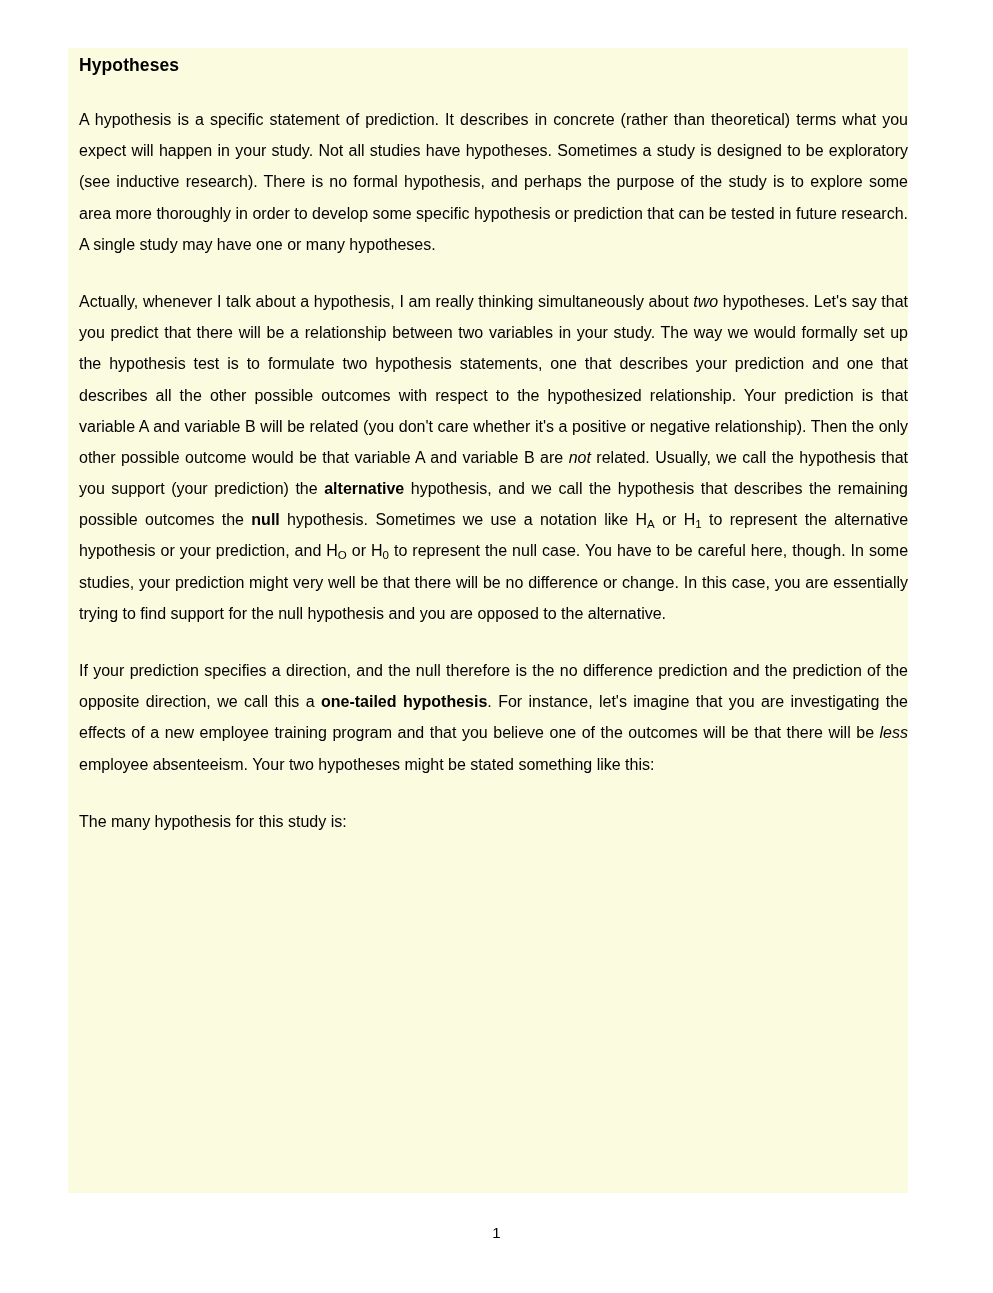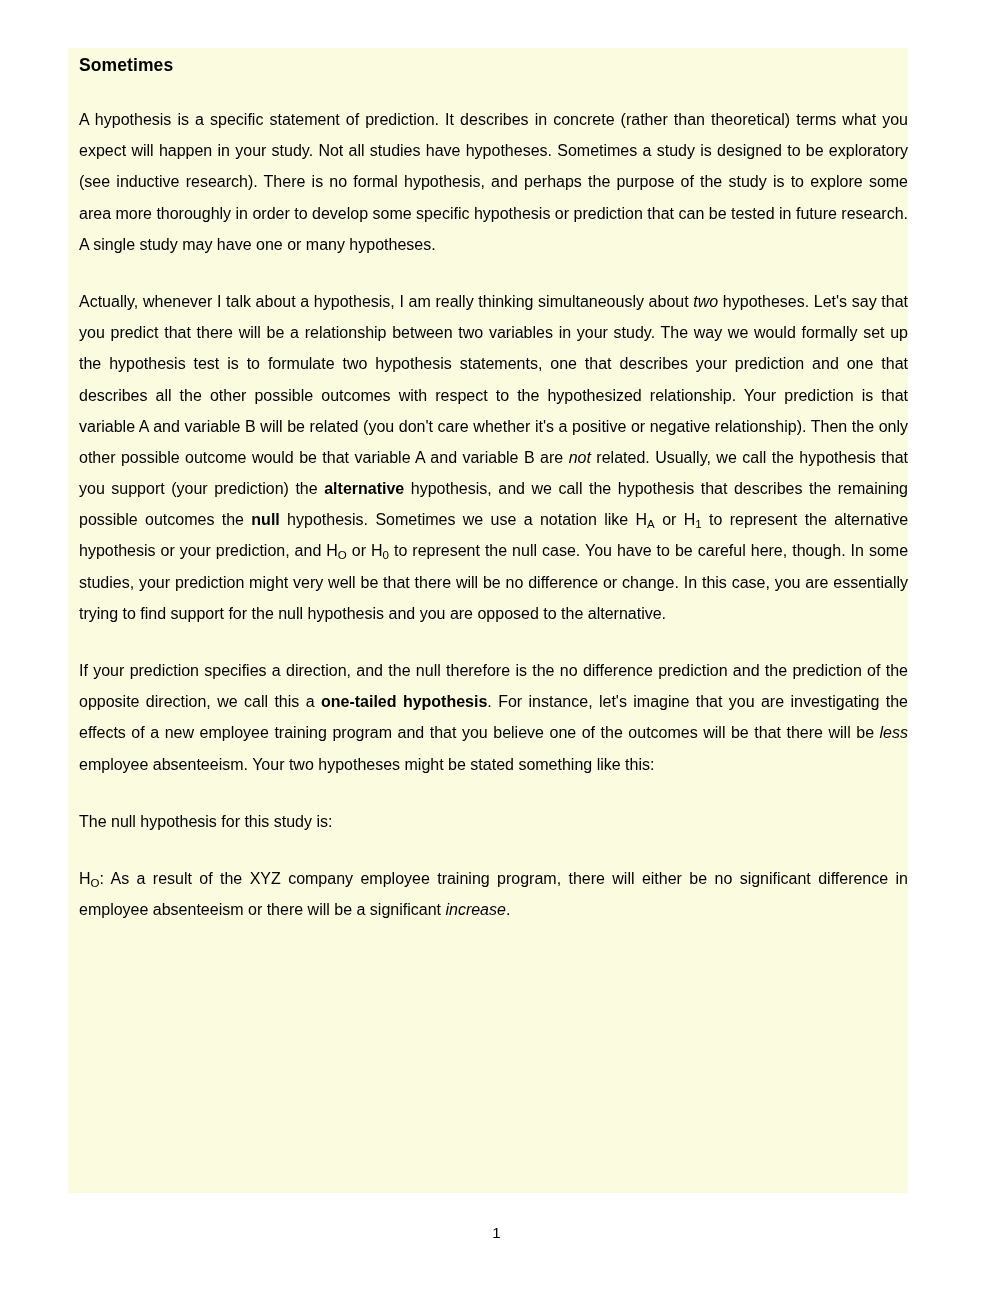--- a/index.html
+++ b/index.html
@@ -74,7 +74,7 @@
 
   <div class="content">
 
-    <h1 class="doc-title">Sometimes</h1>
+    <h1 class="doc-title">Hypotheses</h1>
 
     <p class="para"><span>A hypothesis is a specific statement of prediction. It describes in concrete (rather than theoretical) terms what you expect will happen in your study. Not all studies have hypotheses. Sometimes a study is designed to be exploratory (see inductive research). There is no formal hypothesis, and perhaps the purpose of the study is to explore some area more thoroughly in order to develop some specific hypothesis or prediction that can be tested in future research. A single study may have one or many hypotheses.</span></p>
 

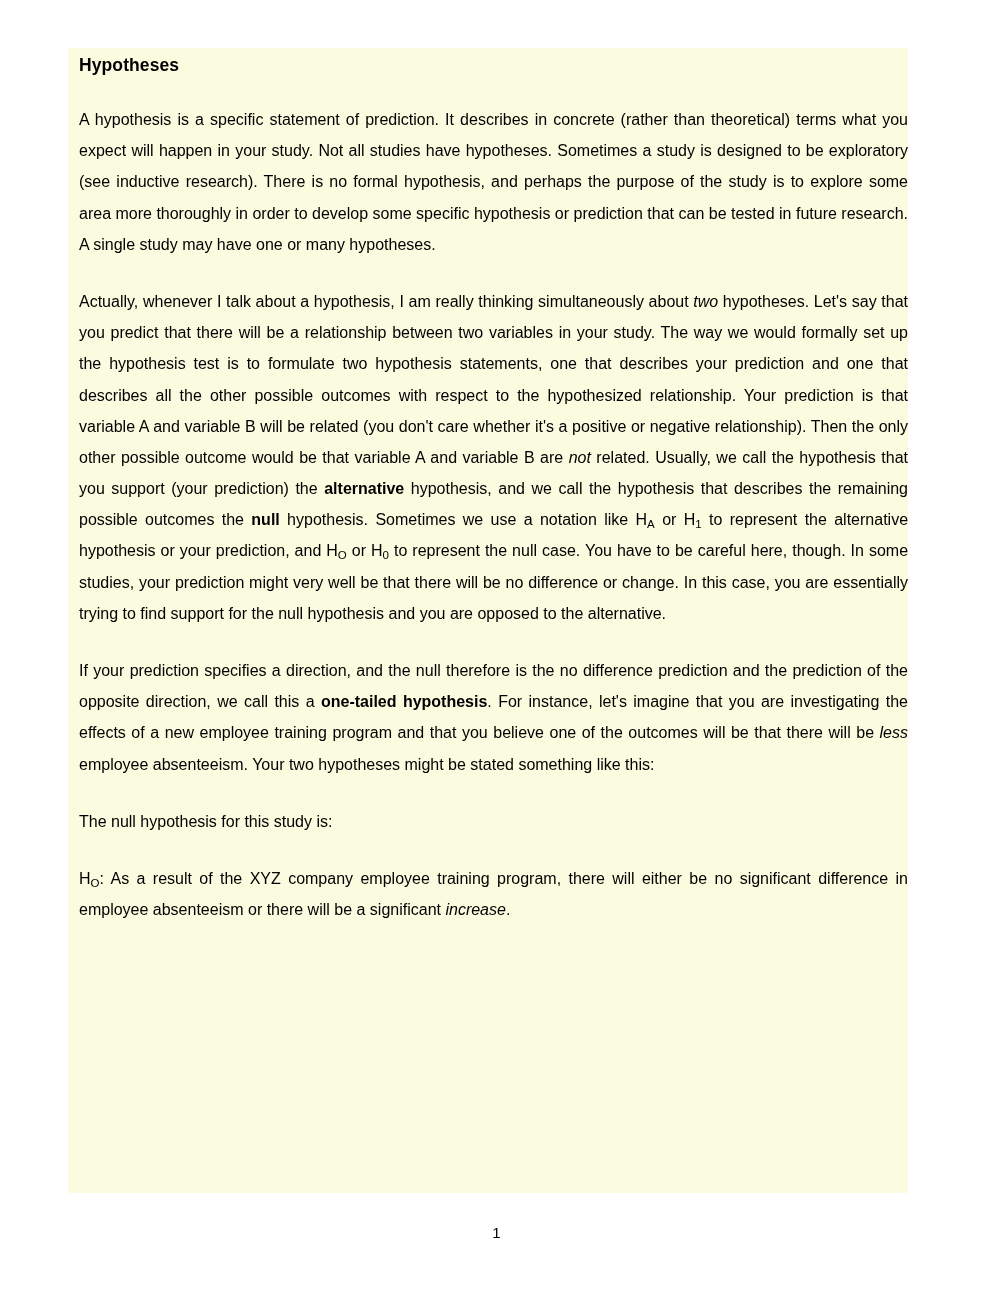--- a/index.html
+++ b/index.html
@@ -82,7 +82,7 @@
 
     <p class="para"><span>If your prediction specifies a direction, and the null therefore is the no difference prediction and the prediction of the opposite direction, we call this a </span><span class="bi">one-tailed hypothesis</span><span>. For instance, let's imagine that you are investigating the effects of a new employee training program and that you believe one of the outcomes will be that there will be </span><span class="it">less</span><span> employee absenteeism. Your two hypotheses might be stated something like this:</span></p>
 
-    <p class="para"><span>The null hypothesis for this study is:</span></p>
+    <p class="para"><span>The many hypothesis for this study is:</span></p>
 
     <p class="para last"><span>H</span><sub>O</sub><span>: As a result of the XYZ company employee training program, there will either be no significant difference in employee absenteeism or there will be a significant </span><span class="it">increase</span><span>.</span></p>
 

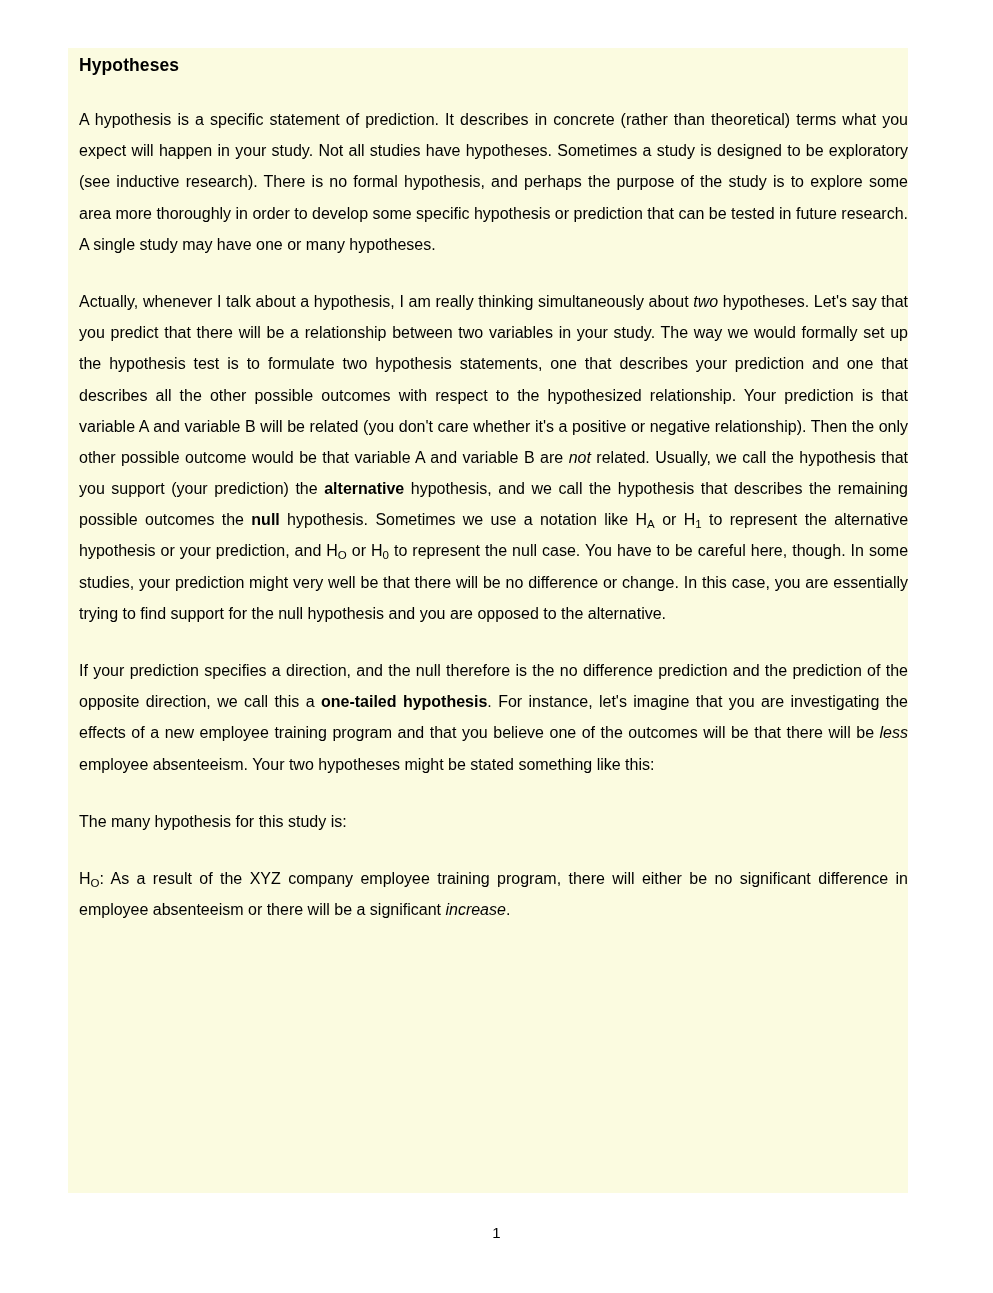--- a/index.html
+++ b/index.html
@@ -84,7 +84,6 @@
 
     <p class="para"><span>The many hypothesis for this study is:</span></p>
 
-    <p class="para last"><span>H</span><sub>O</sub><span>: As a result of the XYZ company employee training program, there will either be no significant difference in employee absenteeism or there will be a significant </span><span class="it">increase</span><span>.</span></p>
 
   </div>
 

